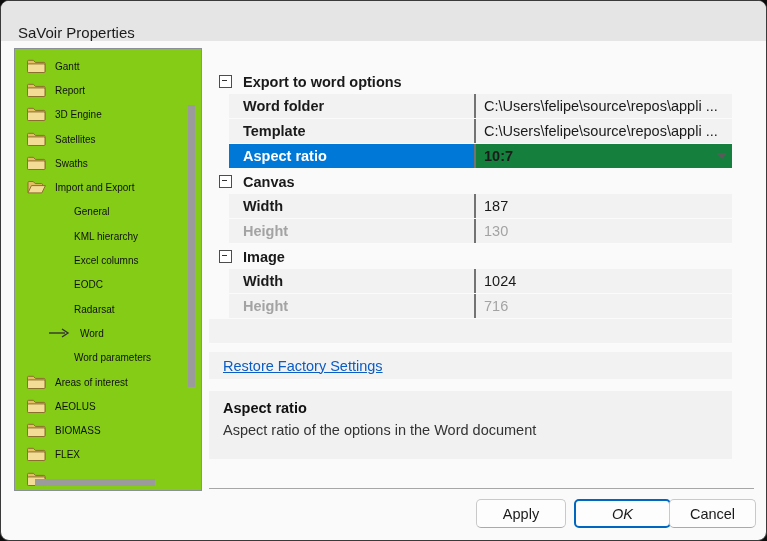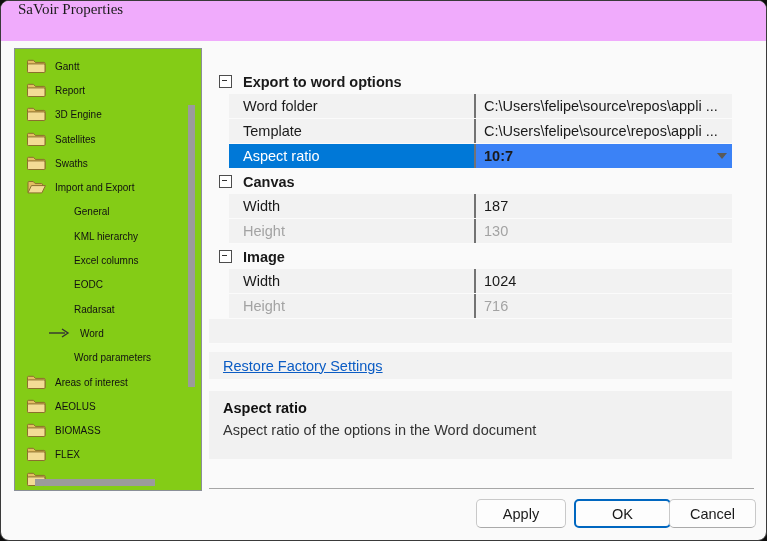--- a/index.html
+++ b/index.html
@@ -7,8 +7,8 @@
        font-family:"Liberation Sans",sans-serif;-webkit-font-smoothing:antialiased;}
   .window{position:absolute;left:0;top:0;width:765px;height:539px;background:#fafafa;
           border:1px solid #3a3a3a;border-radius:9px;overflow:hidden;}
-  .titlebar{height:40px;background:#f0abfc;display:flex;align-items:flex-start;padding-left:17px;
-            font-size:15px;color:#1b1b1b;font-family:Liberation Serif, serif;}
+  .titlebar{height:40px;background:#e5e5e5;display:flex;align-items:flex-end;padding-left:17px;
+            font-size:15px;color:#1b1b1b;}
   
   .tree{position:absolute;left:13px;top:47px;width:186px;height:441px;background:#84cc16;
         border:1px solid #8a8f98;overflow:hidden;font-size:10px;color:#111;}

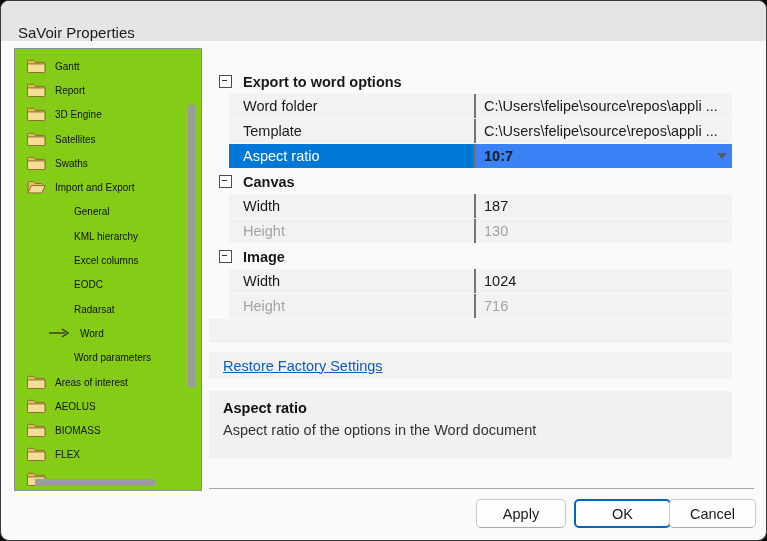--- a/index.html
+++ b/index.html
@@ -30,7 +30,7 @@
   .prow{height:25px;box-sizing:border-box;margin-left:20px;display:flex;background:var(--rowbg);
         border-bottom:1px solid #fbfbfb;}
   .prow.fullwidth{margin-left:0;}
-  .prow .lbl{width:245px;box-sizing:border-box;display:flex;align-items:center;padding-left:14px;}
+  .prow .lbl{width:245px;box-sizing:border-box;display:flex;align-items:center;padding-left:14px;font-weight:bold;}
   .prow .val{flex:1;display:flex;align-items:center;padding-left:8px;border-left:2px solid #737373;
              overflow:hidden;white-space:nowrap;}
   .prow.selected .lbl{background:var(--sel);color:#fff;}

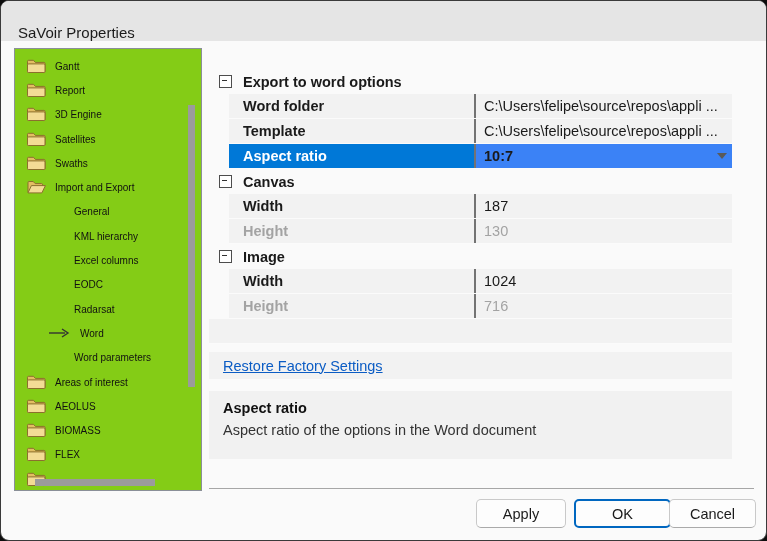--- a/index.html
+++ b/index.html
@@ -34,7 +34,7 @@
   .prow .val{flex:1;display:flex;align-items:center;padding-left:8px;border-left:2px solid #737373;
              overflow:hidden;white-space:nowrap;}
   .prow.selected .lbl{background:var(--sel);color:#fff;}
-  .prow.selected .val{background:#3b82f6;}
+  .prow.selected .val{background:#15803d;}
   .prow .val.bold{font-weight:bold;}
   .prow.disabled .lbl,.prow.disabled .val{color:#a3a3a3;}
   .ddbtn{margin-left:auto;width:20px;height:100%;display:flex;align-items:center;justify-content:center;flex:none;}

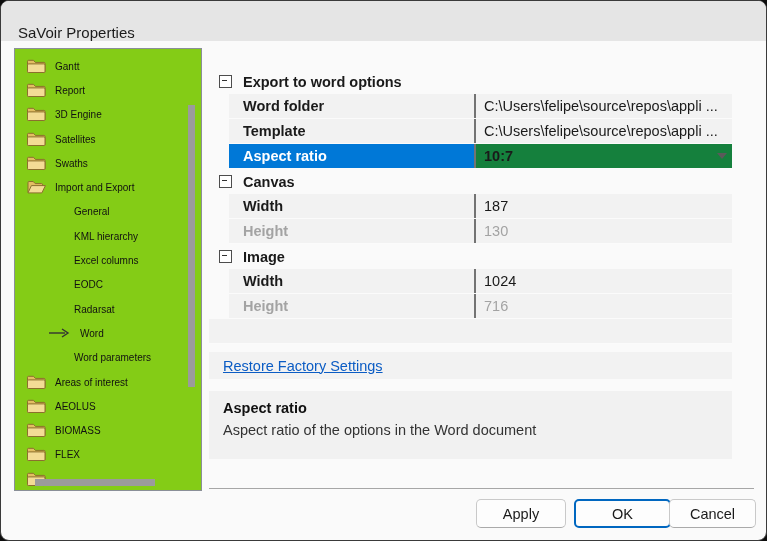--- a/index.html
+++ b/index.html
@@ -55,7 +55,7 @@
        cursor:pointer;}
   .btn.default{border:2px solid var(--okb);}
   #btn-apply{left:475px;width:90px;}
-  #btn-ok{left:573px;width:97px;}
+  #btn-ok{left:573px;width:97px;font-style:italic;}
   #btn-cancel{left:668px;width:87px;}
 </style>
 </head>

